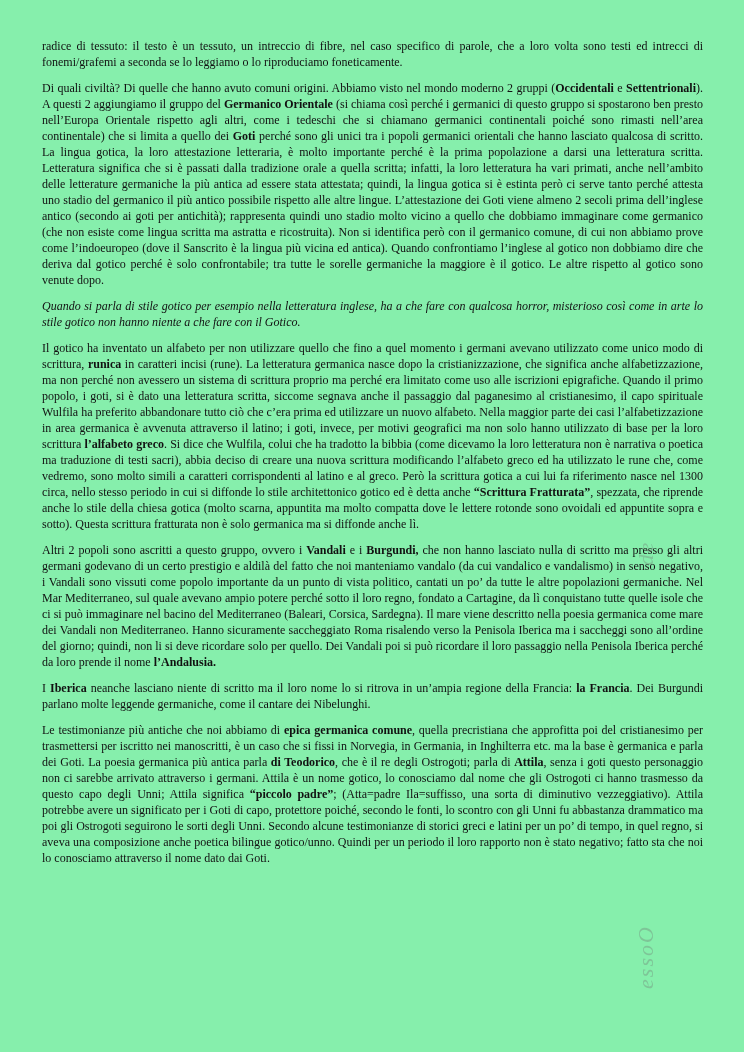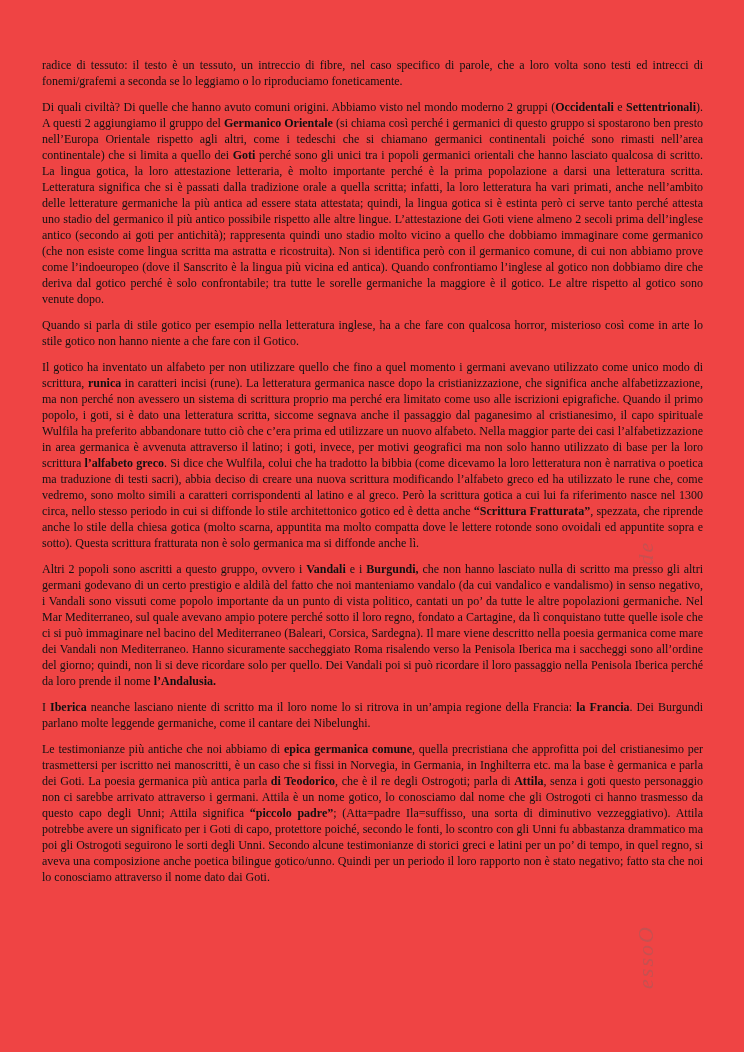--- a/index.html
+++ b/index.html
@@ -12,9 +12,9 @@
   }
   .page{
     position:absolute;inset:0;
-    padding:57px 41px 30px 42px;
+    padding:38px 41px 30px 42px;
     box-sizing:border-box;
-    background:#ef4444;
+    background:#86efac;
   }
   .doc{
     color:#111111;

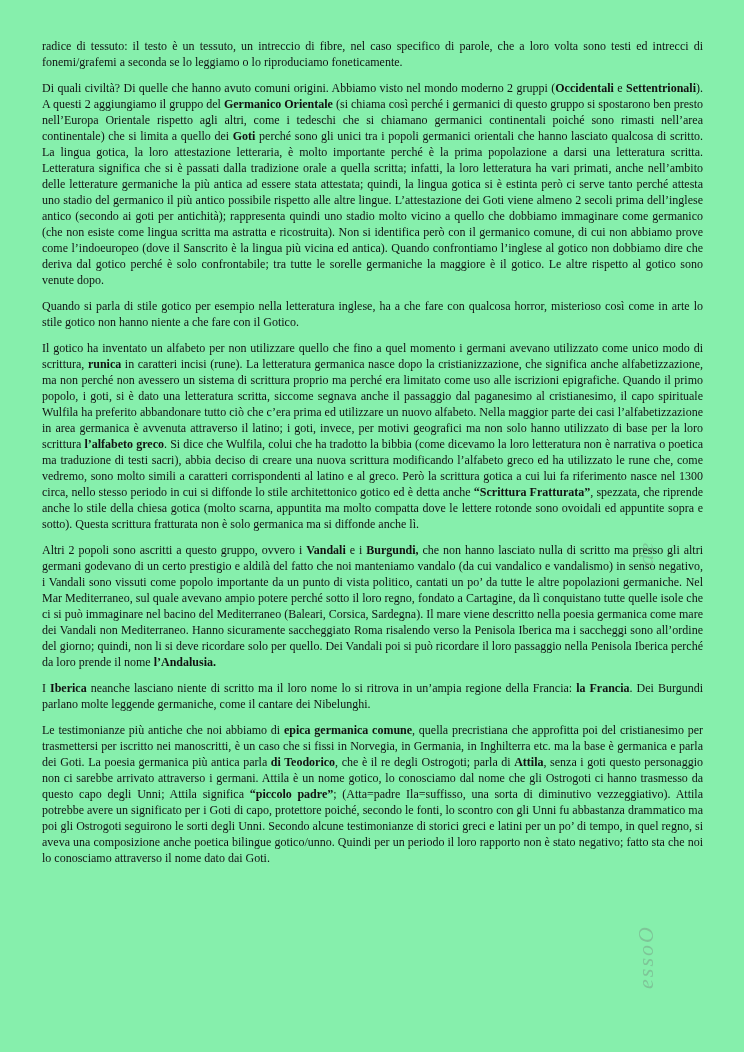--- a/index.html
+++ b/index.html
@@ -26,7 +26,7 @@
     margin:0 0 10px 0;
     padding:0;
   }
-  .doc p.italic{}
+  .doc p.italic{font-style:italic;}
   .b{font-weight:bold;}
   .u{}
   .watermark{

